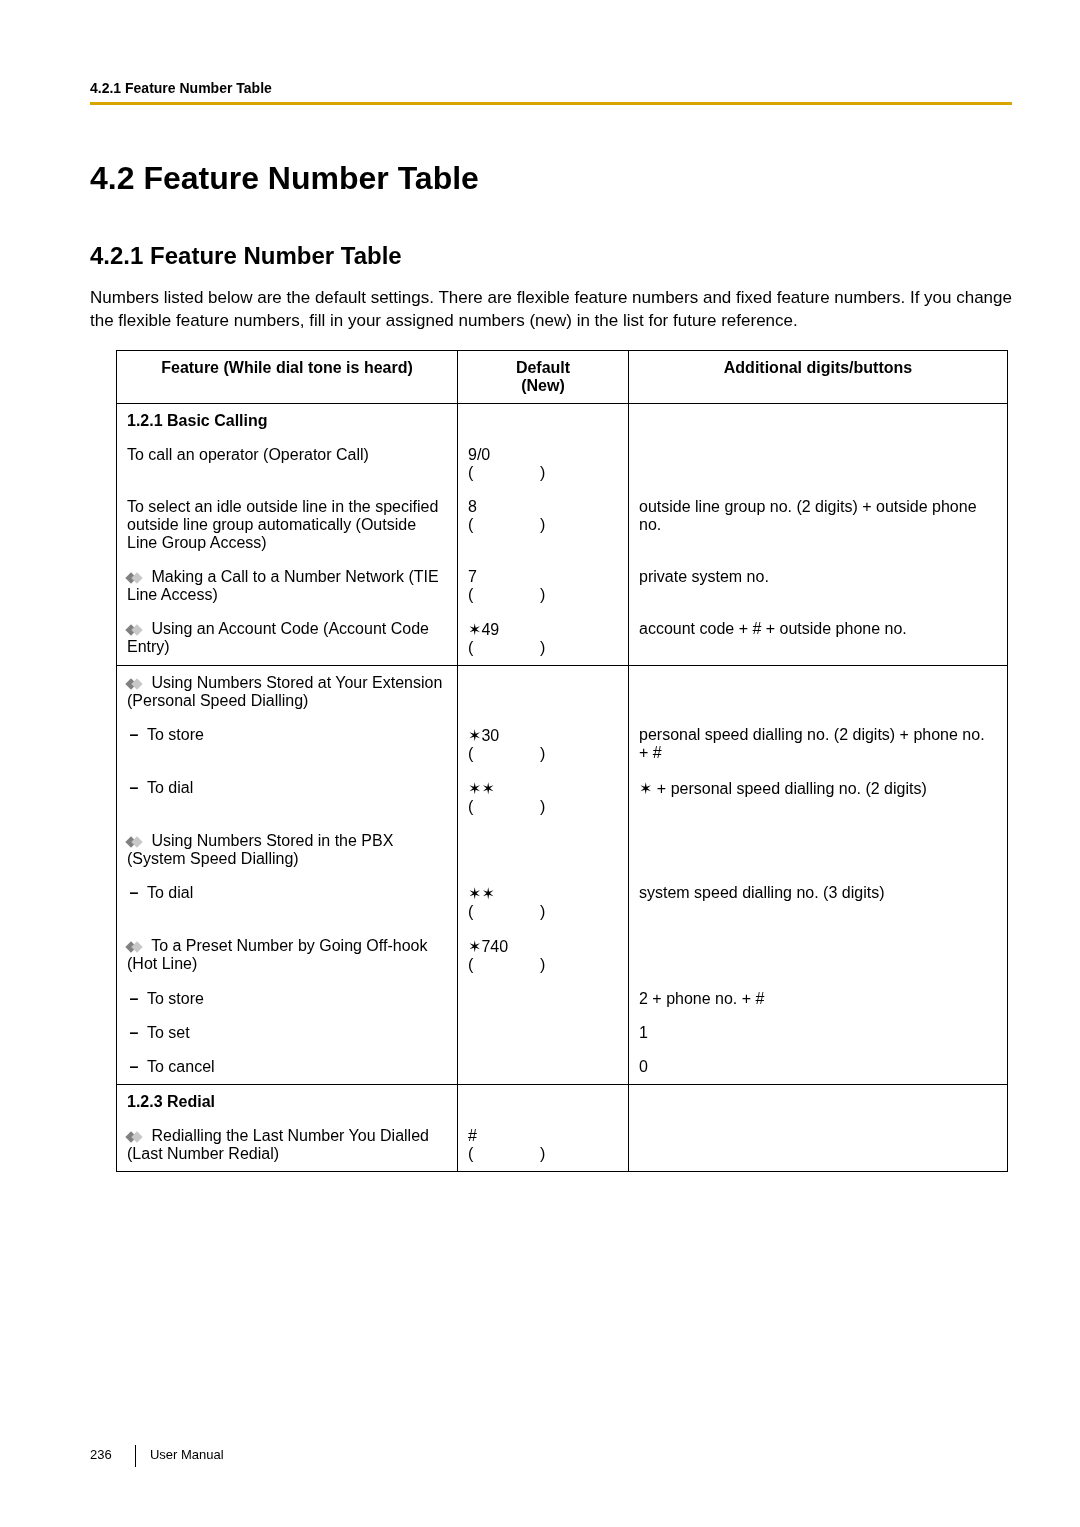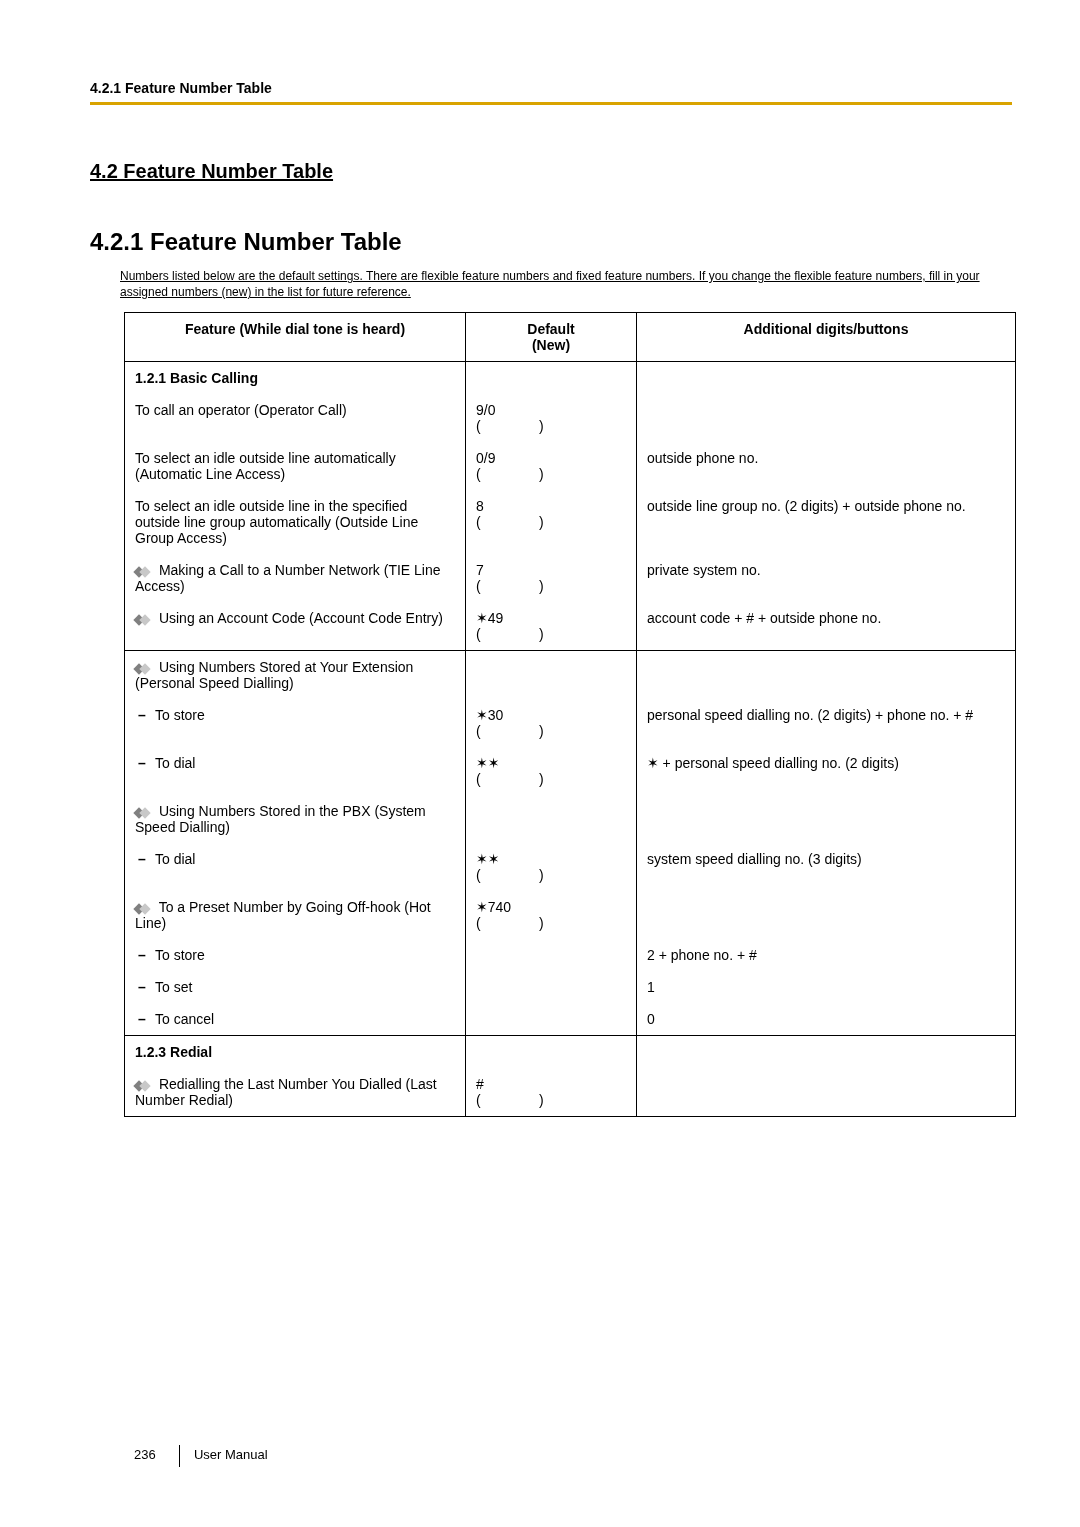--- a/index.html
+++ b/index.html
@@ -25,11 +25,10 @@
     border-bottom: 3px solid #d9a300;
   }
   .section-title {
-    font-size: 20px;
+    font-size: 32px;
     font-weight: bold;
     margin-top: 55px;
     margin-bottom: 12px;
-    text-decoration: underline;
   }
   .subsection-title {
     font-size: 24px;

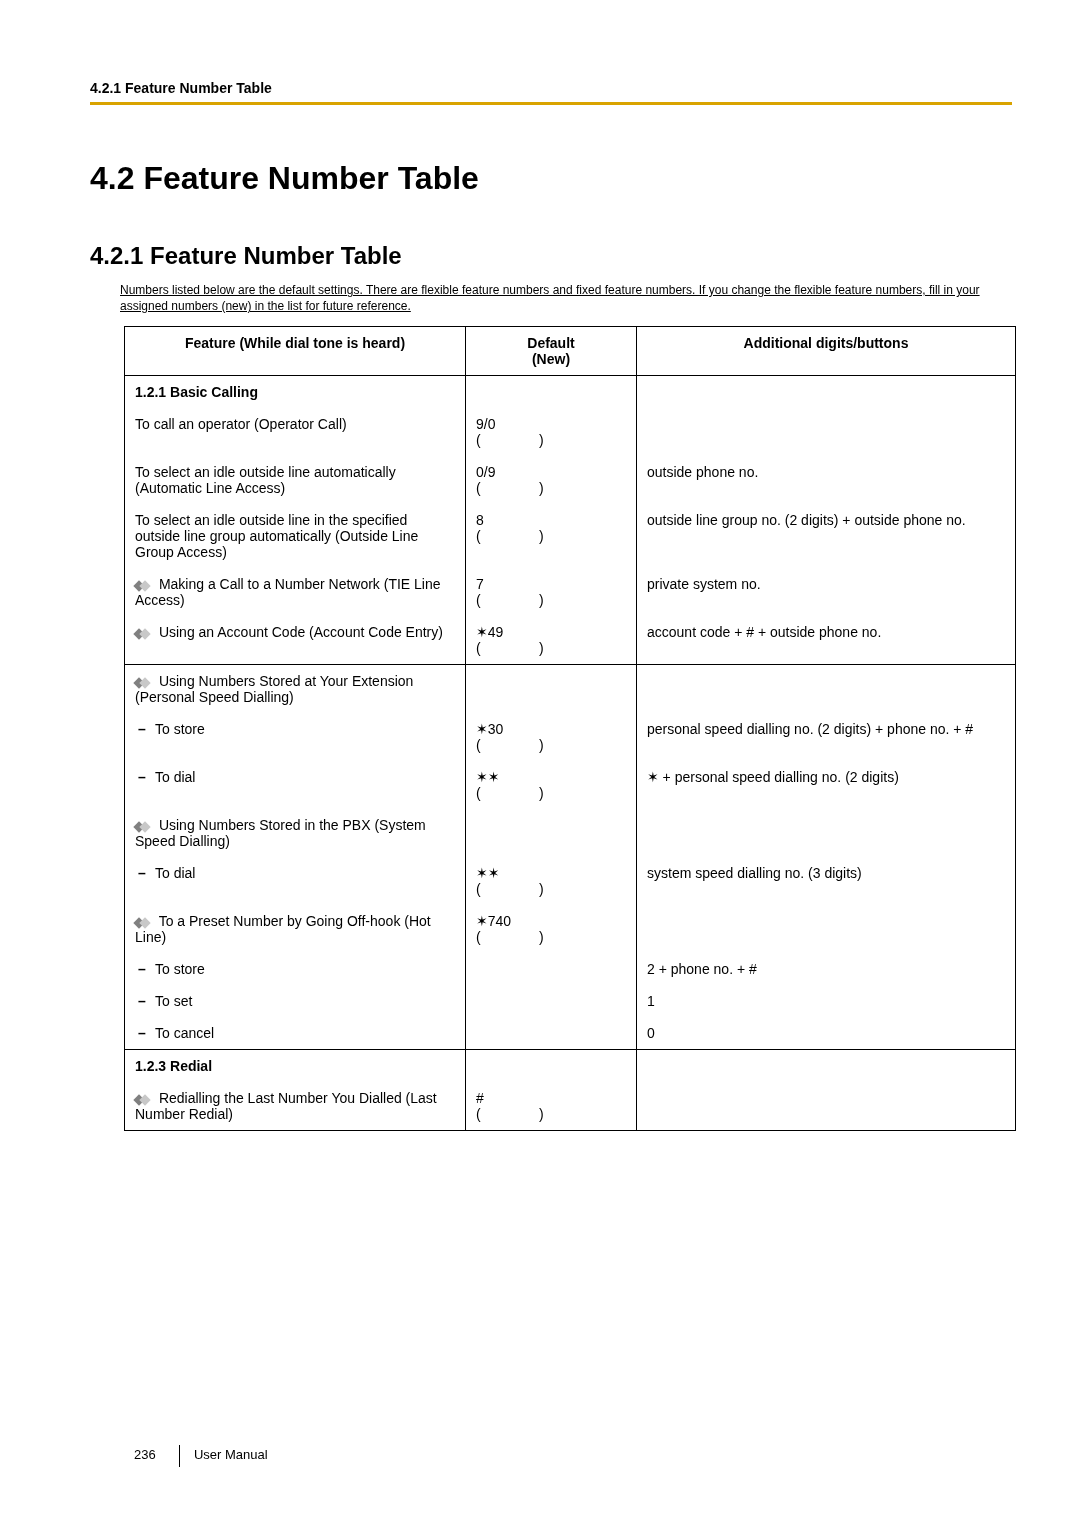--- a/index.html
+++ b/index.html
@@ -37,10 +37,8 @@
     margin-bottom: 12px;
   }
   .intro {
-    font-size: 12px;
+    font-size: 17px;
     line-height: 1.35;
-    margin-left: 30px;
-    text-decoration: underline;
   }
   table.feature {
     border-collapse: collapse;

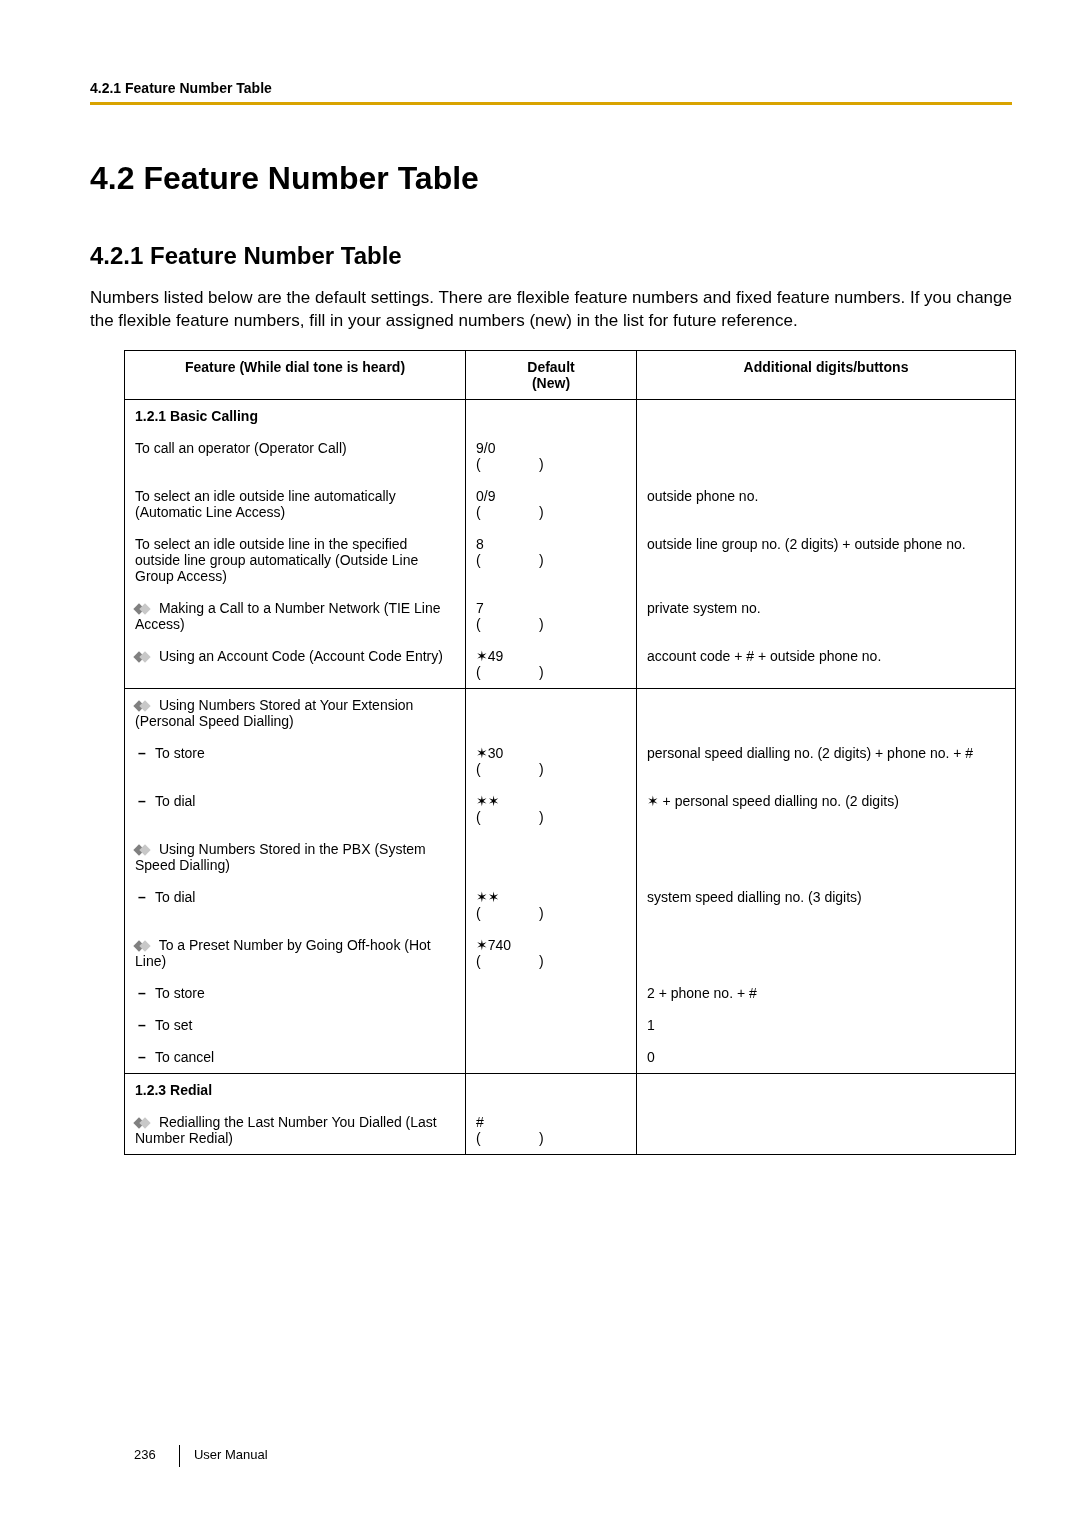--- a/index.html
+++ b/index.html
@@ -44,9 +44,9 @@
     border-collapse: collapse;
     width: 100%;
     margin-top: 6px;
-    margin-left: 34px;
+    margin-left: 26px;
     width: calc(100% - 30px);
-    font-size: 14px;
+    font-size: 16px;
   }
   table.feature th, table.feature td {
     border: 1px solid #000;

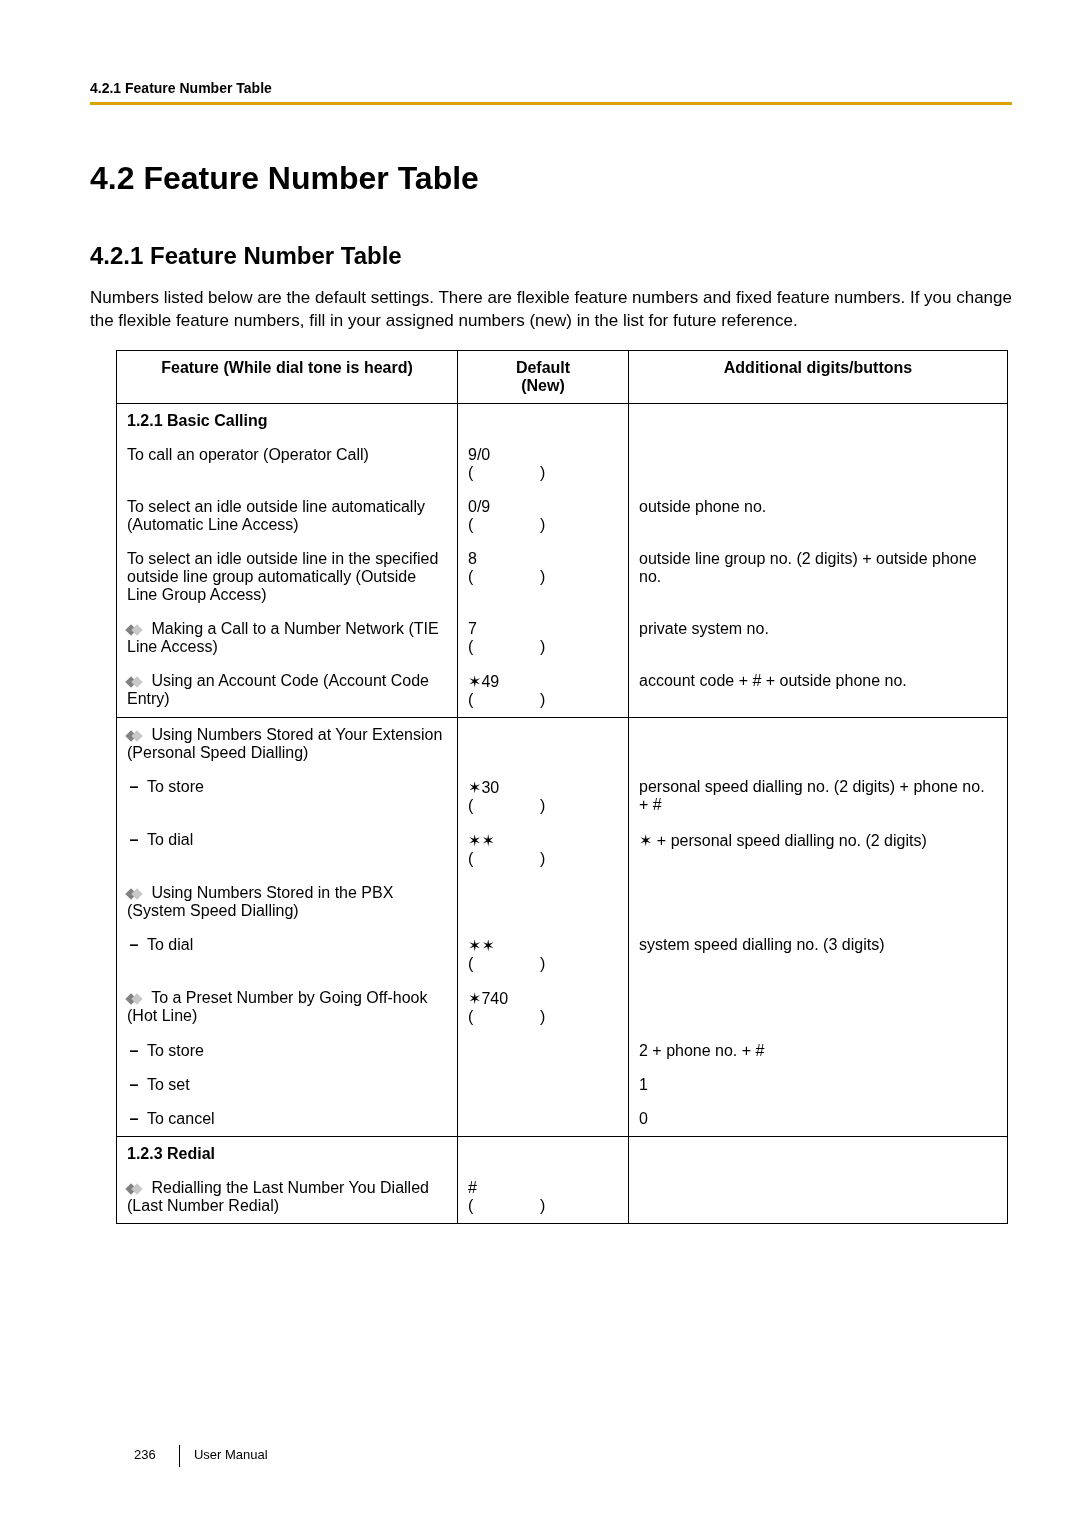--- a/index.html
+++ b/index.html
@@ -151,12 +151,6 @@
         <td class="noline-top noline-bottom"></td>
       </tr>
 
-      <tr>
-        <td class="noline-top noline-bottom">To select an idle outside line automatically (Automatic Line Access)</td>
-        <td class="default-cell noline-top noline-bottom">0/9
-(               )</td>
-        <td class="noline-top noline-bottom">outside phone no.</td>
-      </tr>
 
       <tr>
         <td class="noline-top noline-bottom">To select an idle outside line in the specified outside line group automatically (Outside Line Group Access)</td>

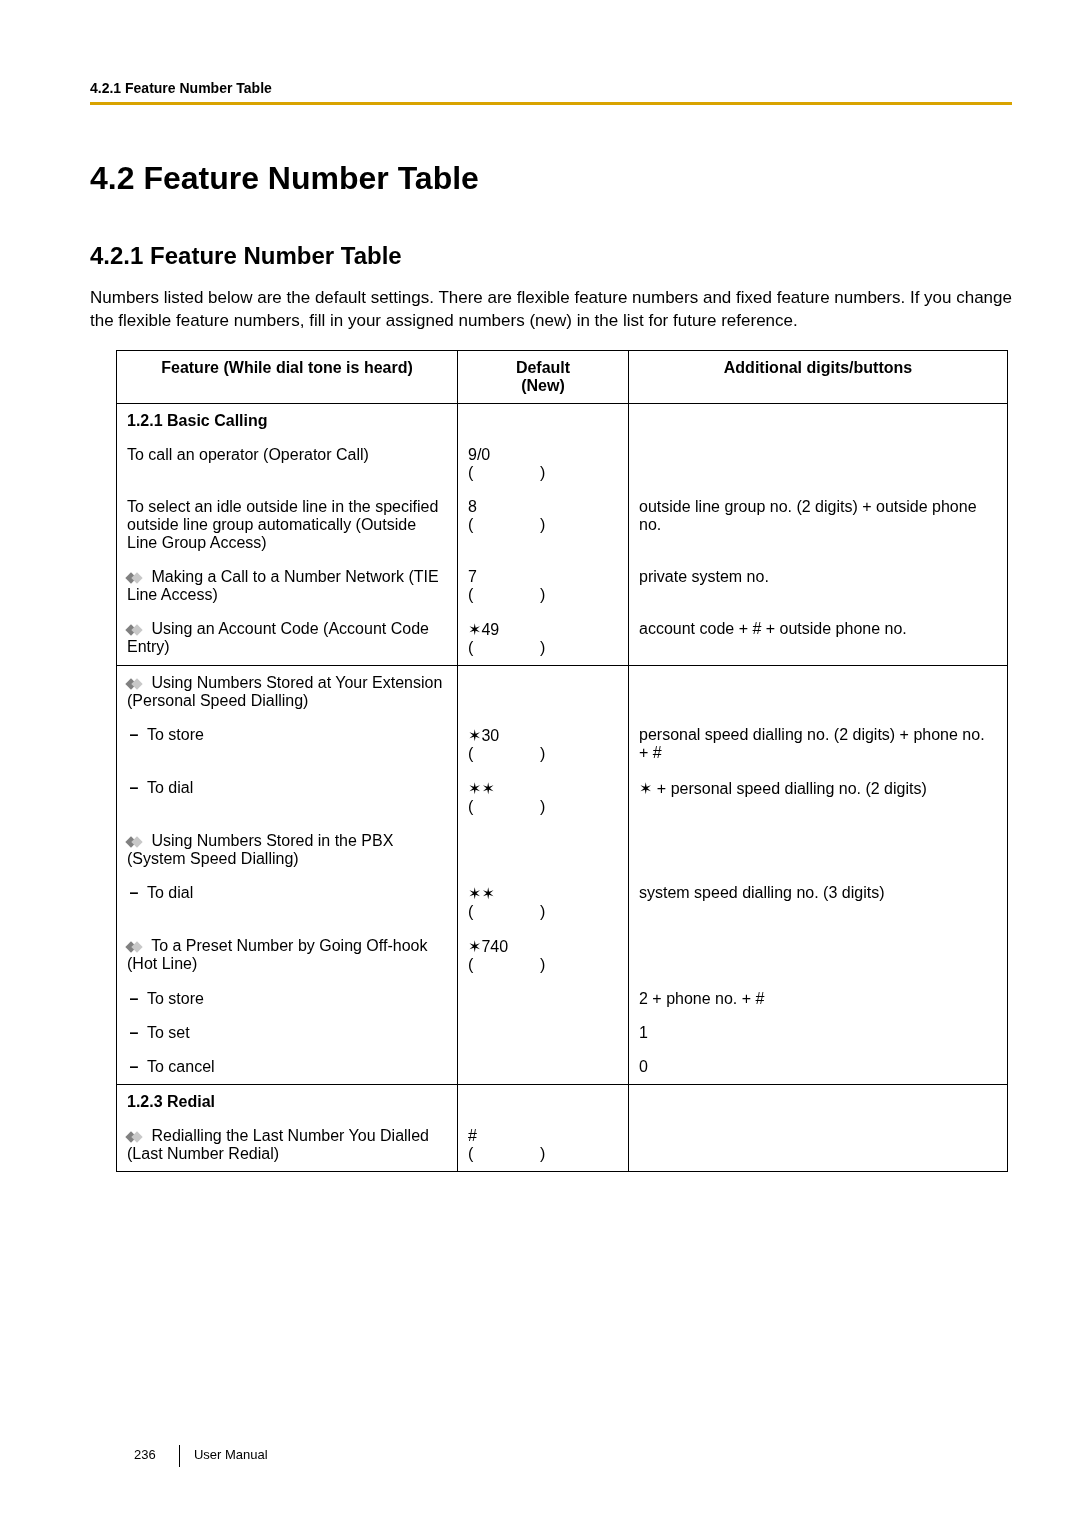--- a/index.html
+++ b/index.html
@@ -94,7 +94,6 @@
     left: 90px;
     font-size: 13px;
     color: #000;
-    margin-left: 44px;
   }
   .footer .pn {
     font-size: 13px;

